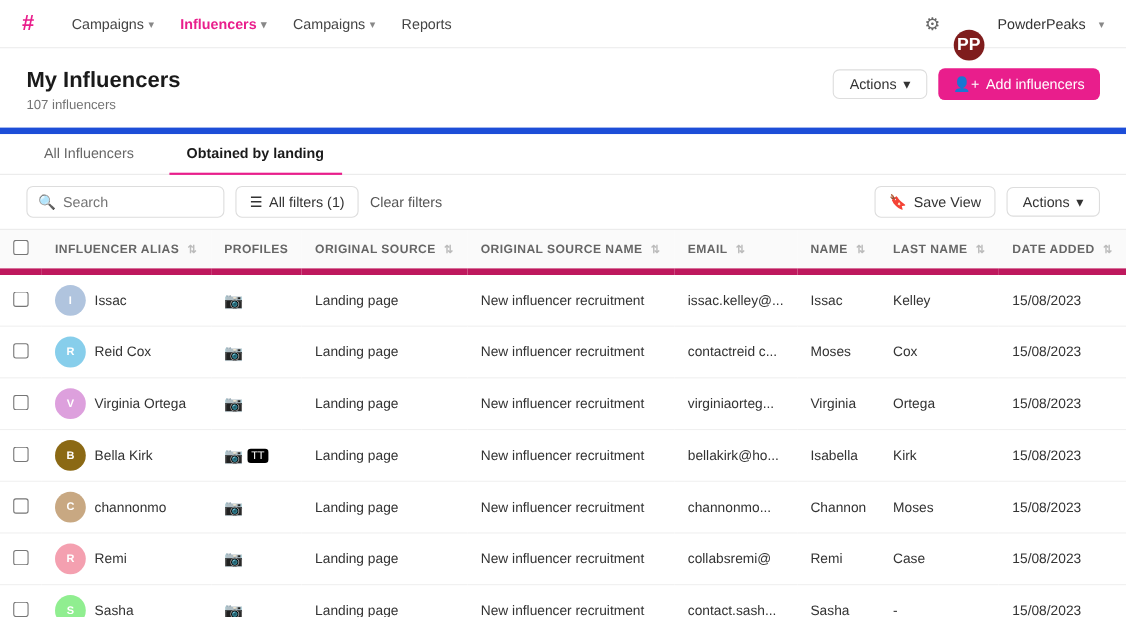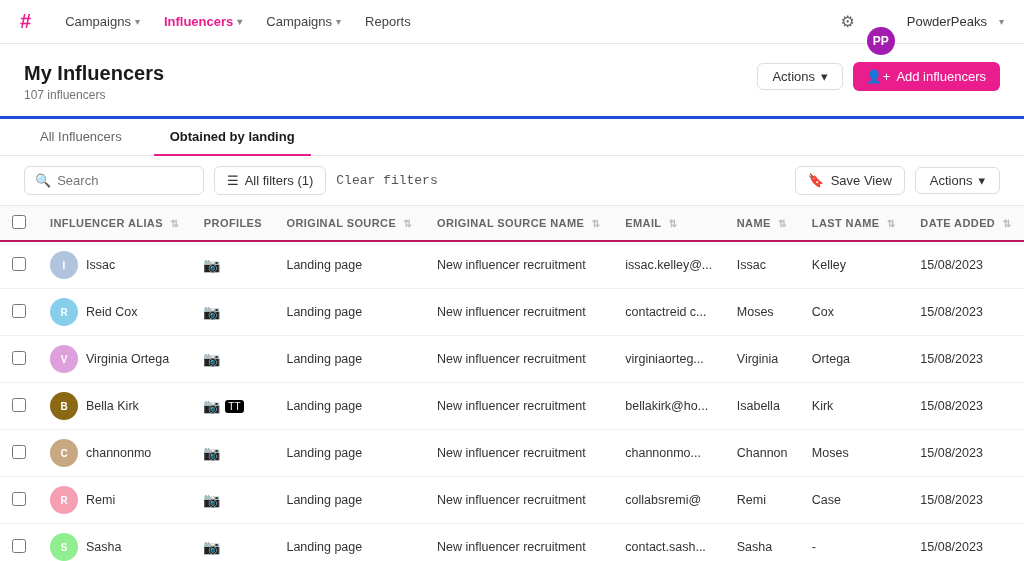--- a/index.html
+++ b/index.html
@@ -21,8 +21,8 @@
     .nav-right { display: flex; align-items: center; gap: 12px; }
     .nav-gear { font-size: 16px; color: #666; cursor: pointer; }
     .nav-avatar {
-      width: 28px; height: 28px; border-radius: 50%; background: #a21caf;
-      display: flex; align-items: center; justify-content: center; color: #fff; font-size: 12px; font-weight: bold; margin-top: 38px;
+      width: 28px; height: 28px; border-radius: 50%; background: #7f1d1d;
+      display: flex; align-items: center; justify-content: center; color: #fff; font-size: 16px; font-weight: bold; margin-top: 38px;
     }
     .nav-brand { font-size: 13px; font-weight: 500; color: #333; }
     .nav-brand-chevron { font-size: 10px; color: #888; }

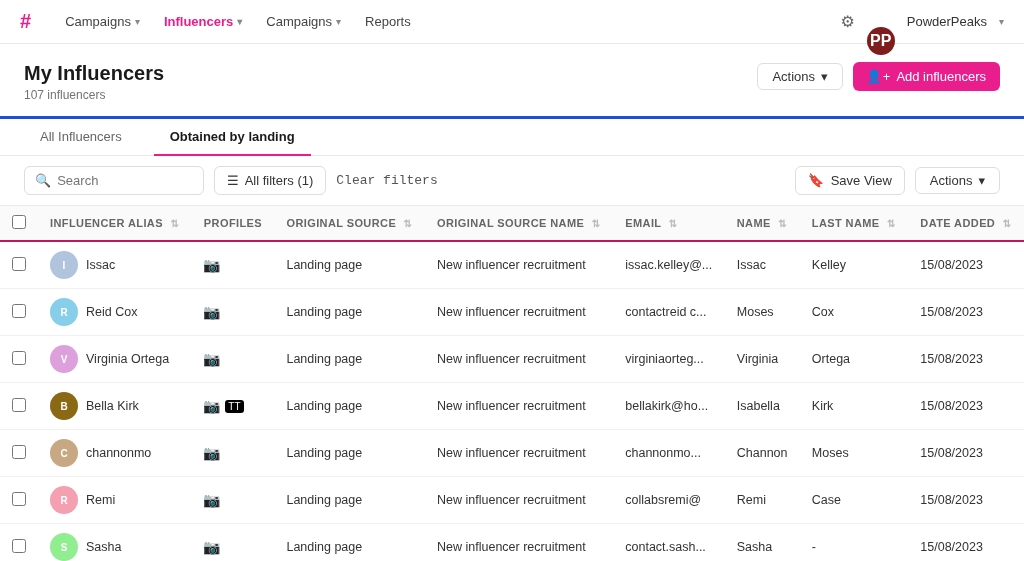--- a/index.html
+++ b/index.html
@@ -29,7 +29,7 @@
 
     
     .page-header {
-      background: #fff; padding: 18px 24px 14px; border-bottom: 3px solid #1d4ed8;
+      background: #fff; padding: 18px 24px 14px; border-bottom: 6px solid #1d4ed8;
       display: flex; align-items: flex-start; justify-content: space-between;
     }
     .page-title { font-size: 20px; font-weight: 700; color: #1a1a1a; }

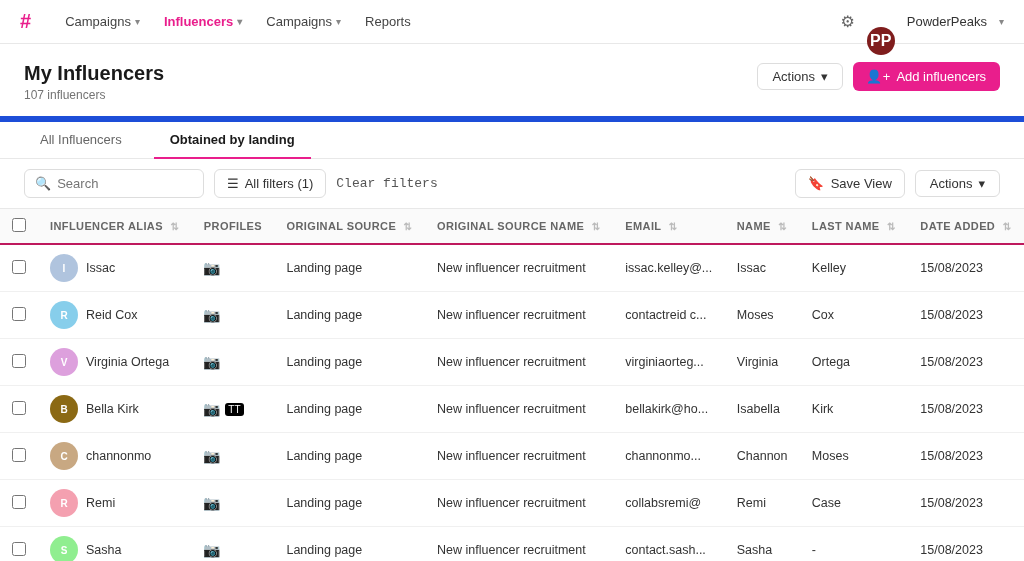--- a/index.html
+++ b/index.html
@@ -78,7 +78,7 @@
       border: 1px solid #ddd; border-radius: 6px; background: #fff;
       font-size: 13px; cursor: pointer; color: #333;
     }
-    .clear-filters { font-size: 13px; color: #555; cursor: pointer; font-family: Liberation Mono, monospace; }
+    .clear-filters { font-size: 13px; color: #555; cursor: pointer; }
     .toolbar-right { display: flex; align-items: center; gap: 10px; }
     .btn-save-view {
       display: flex; align-items: center; gap: 6px; padding: 6px 12px;

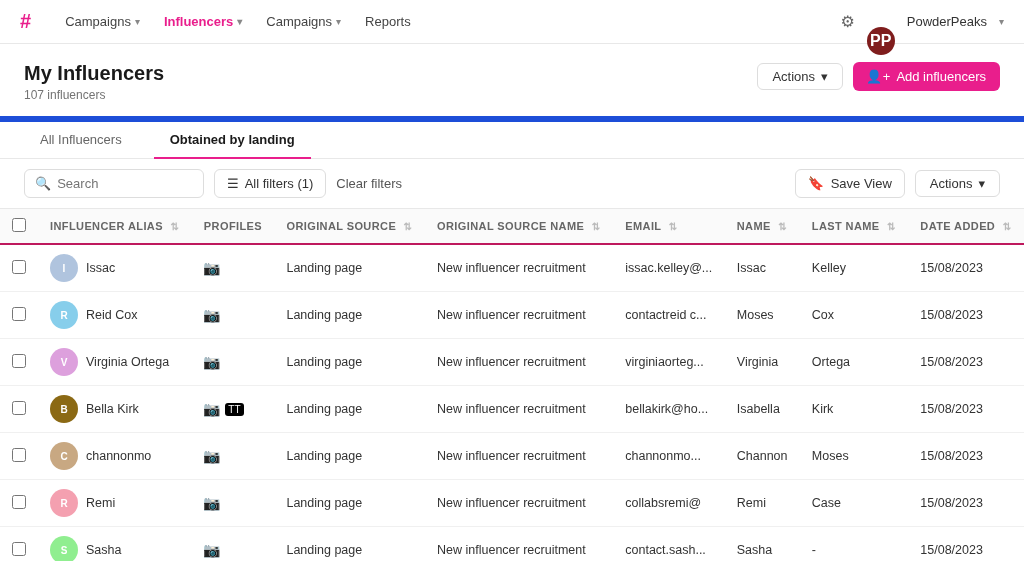--- a/index.html
+++ b/index.html
@@ -93,7 +93,7 @@
     th {
       padding: 9px 12px; text-align: left; font-weight: 600; color: #666;
       font-size: 11px; text-transform: uppercase; letter-spacing: 0.4px; white-space: nowrap;
-      border-bottom: 2px solid #be185d;
+      border-bottom: 6px solid #be185d;
     }
     th .sort-icon { color: #bbb; font-size: 10px; margin-left: 4px; }
     td { padding: 9px 12px; border-bottom: 1px solid #f0f0f0; color: #333; vertical-align: middle; white-space: nowrap; }

